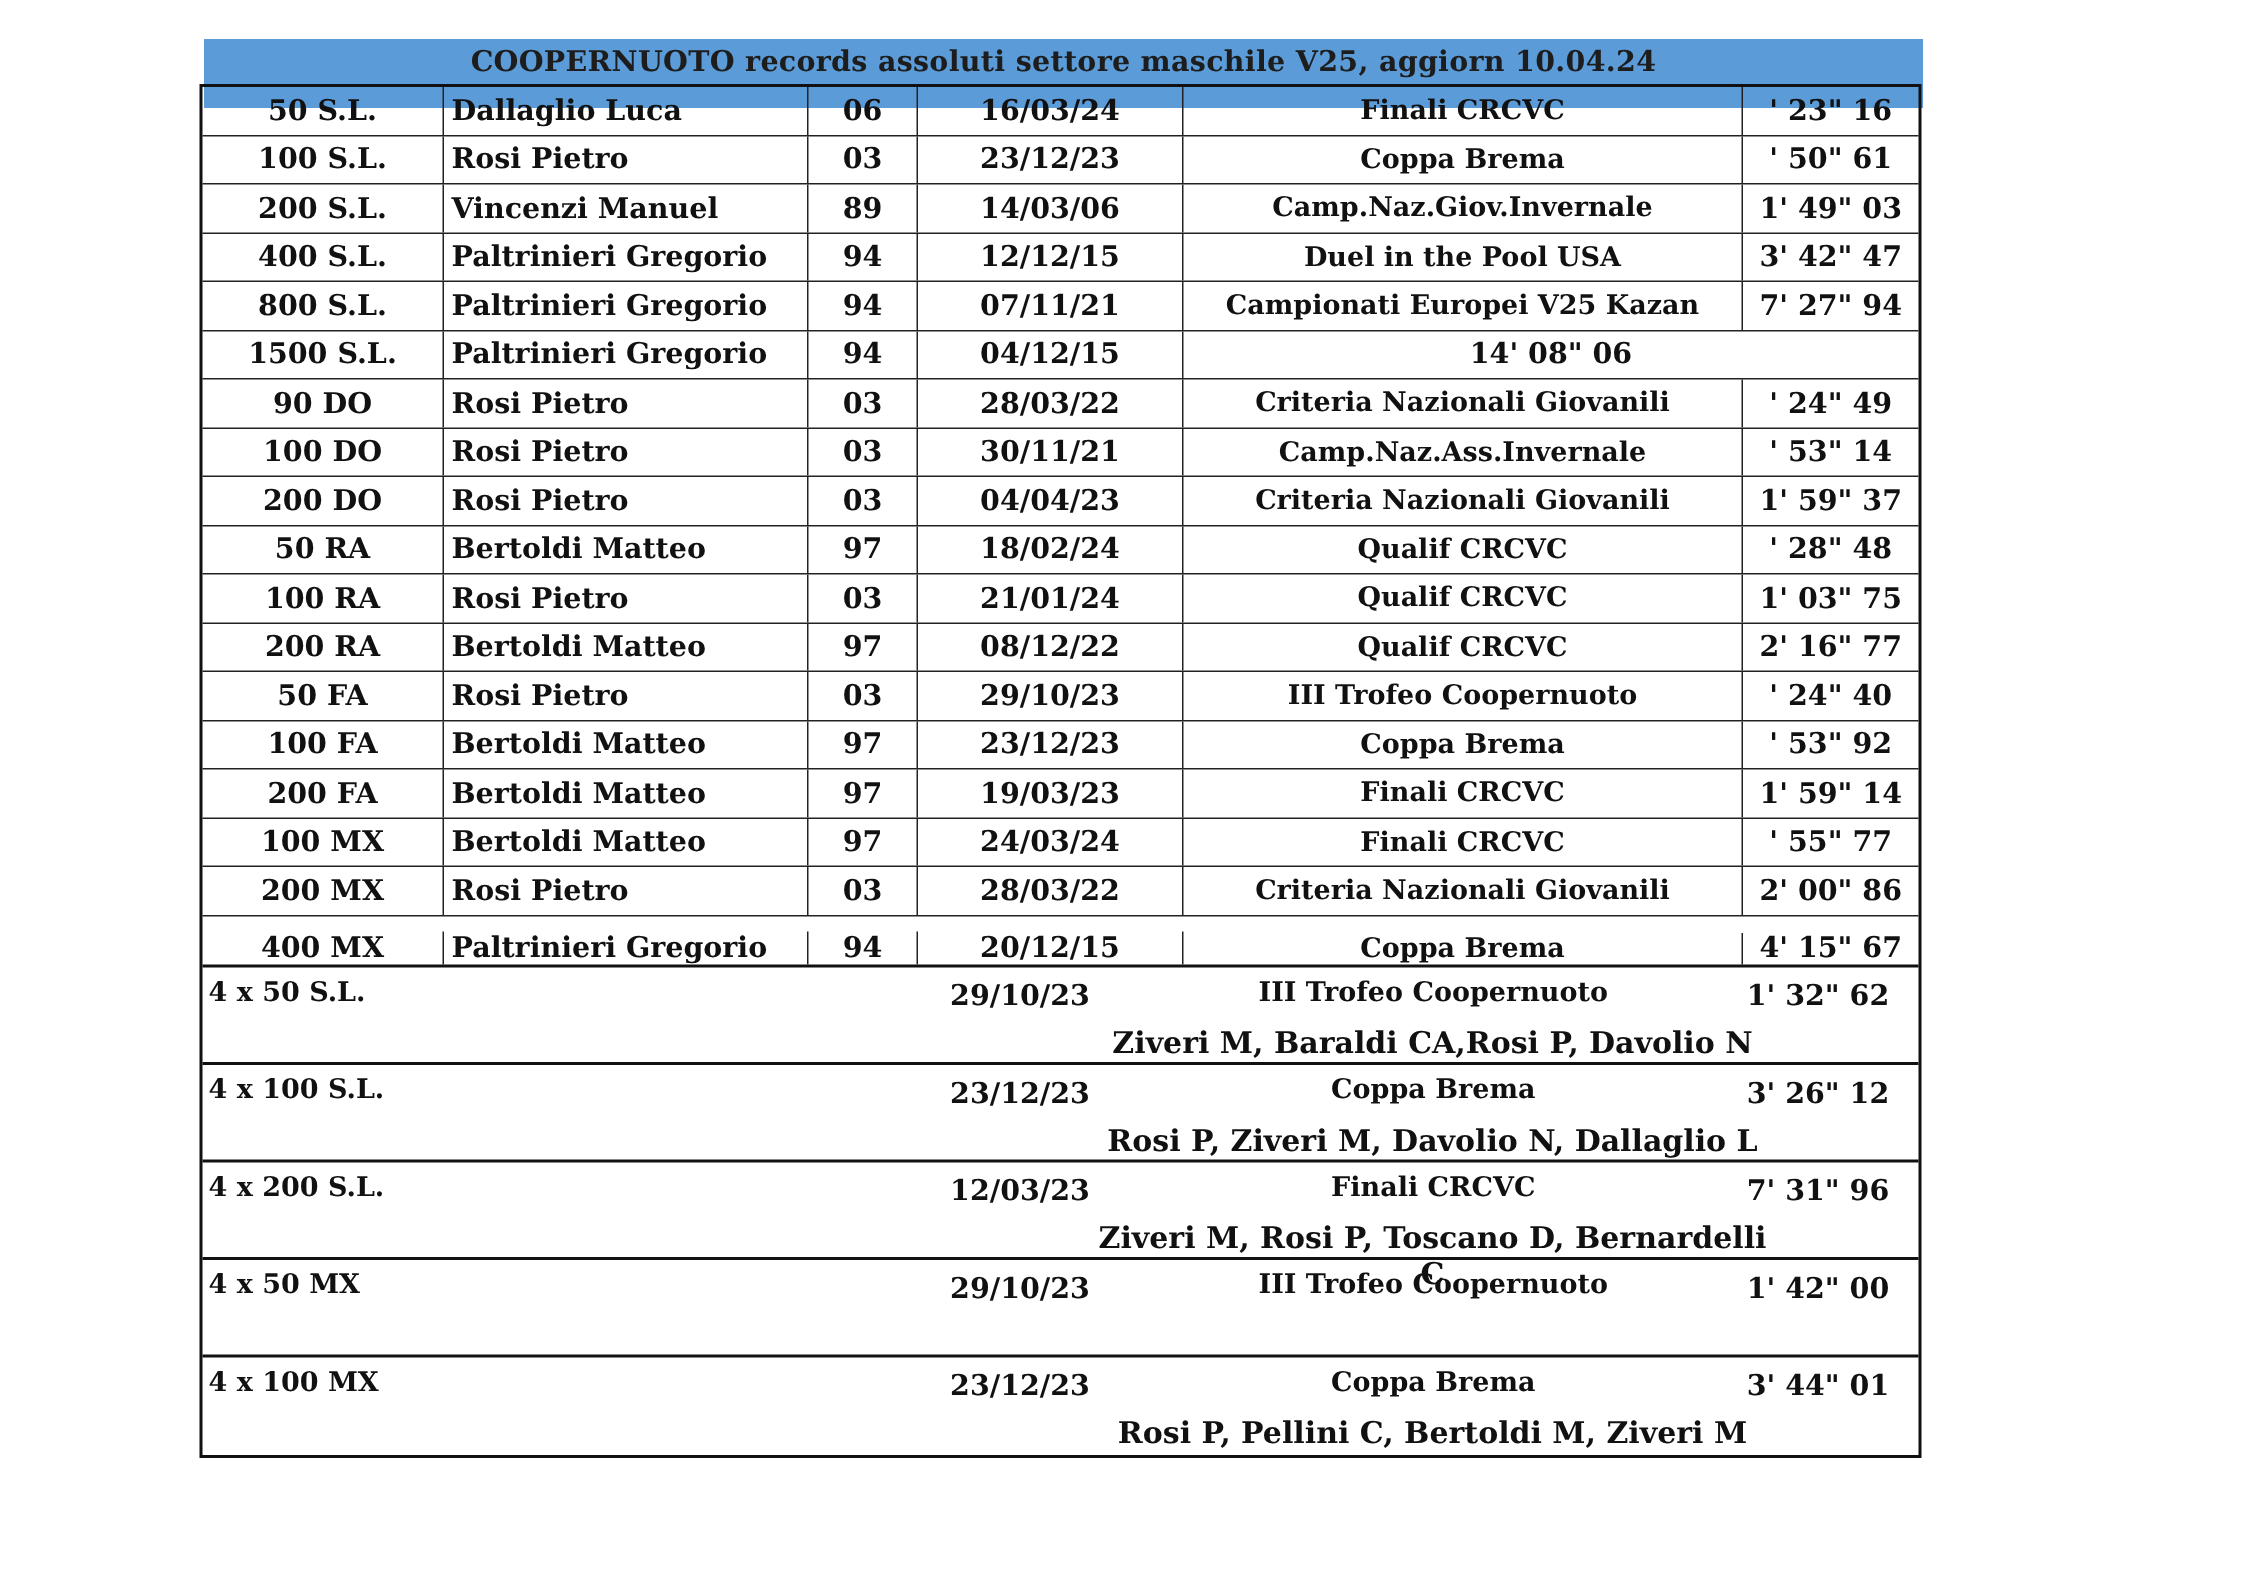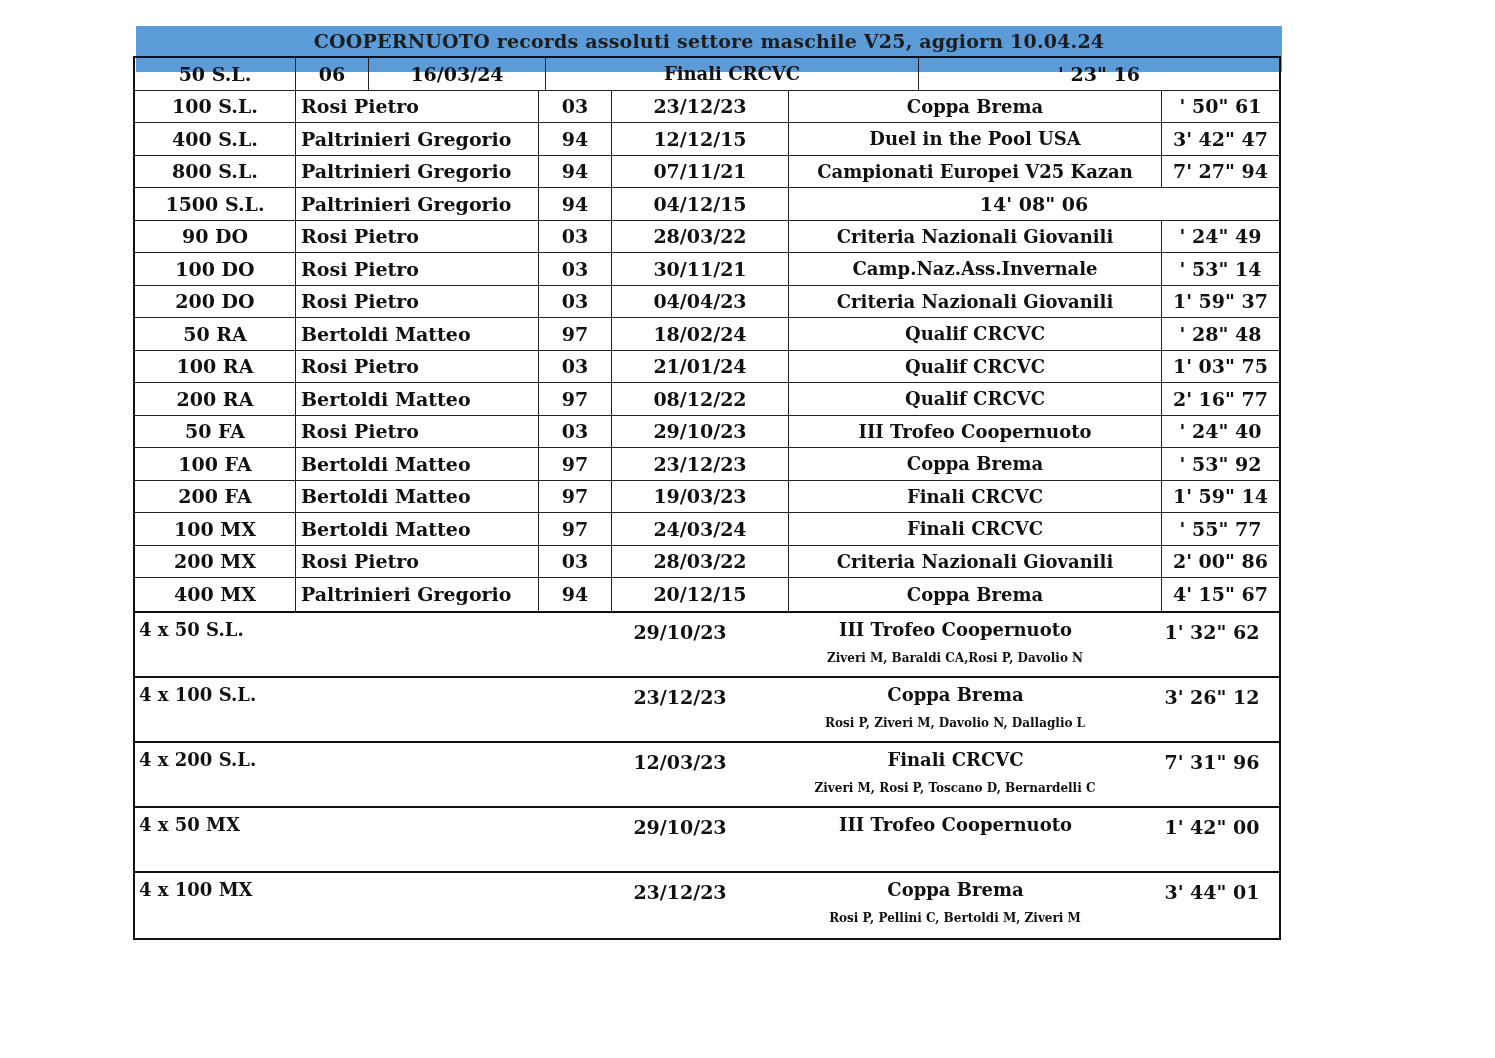--- a/index.html
+++ b/index.html
@@ -39,6 +39,7 @@
   <div id="ind-rows">
       <div class="row">
     <div class="cell c-event">50 S.L.</div>
+    <div class="cell c-name">Dallaglio Luca</div>
     <div class="cell c-year">06</div>
     <div class="cell c-date">16/03/24</div>
     <div class="cell c-comp">Finali CRCVC</div>

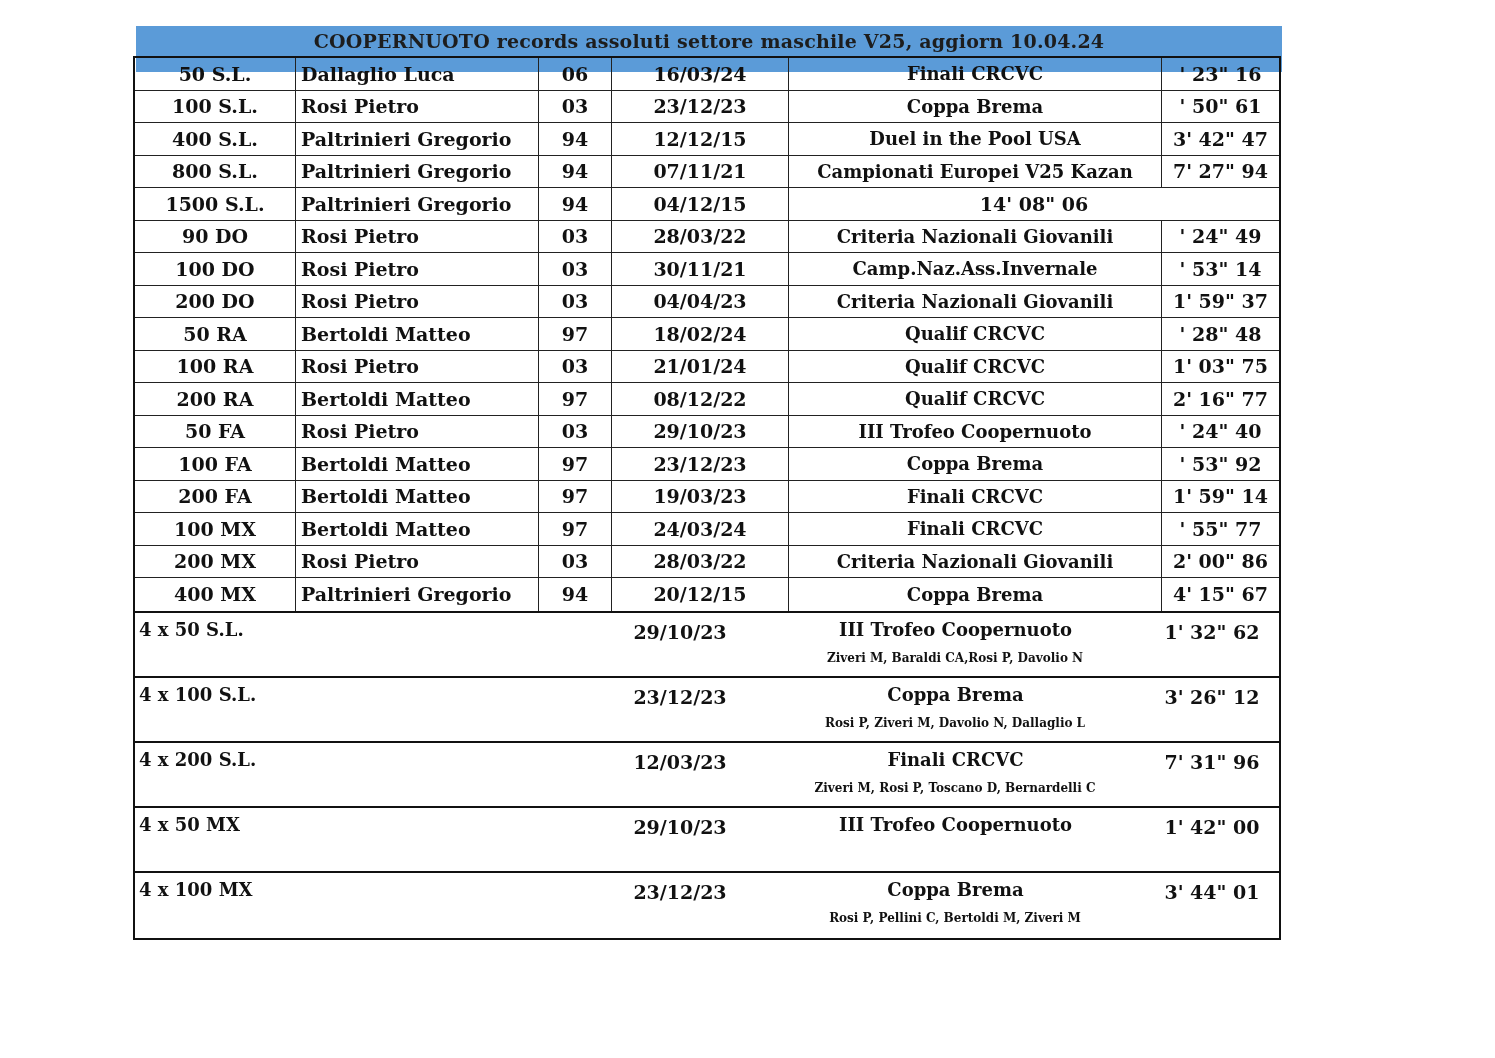--- a/index.html
+++ b/index.html
@@ -54,6 +54,14 @@
     <div class="cell c-time">' 50" 61</div>
   </div>
       <div class="row">
+    <div class="cell c-event">200 S.L.</div>
+    <div class="cell c-name">Vincenzi Manuel</div>
+    <div class="cell c-year">89</div>
+    <div class="cell c-date">14/03/06</div>
+    <div class="cell c-comp">Camp.Naz.Giov.Invernale</div>
+    <div class="cell c-time">1' 49" 03</div>
+  </div>
+      <div class="row">
     <div class="cell c-event">400 S.L.</div>
     <div class="cell c-name"> Paltrinieri Gregorio</div>
     <div class="cell c-year">94</div>

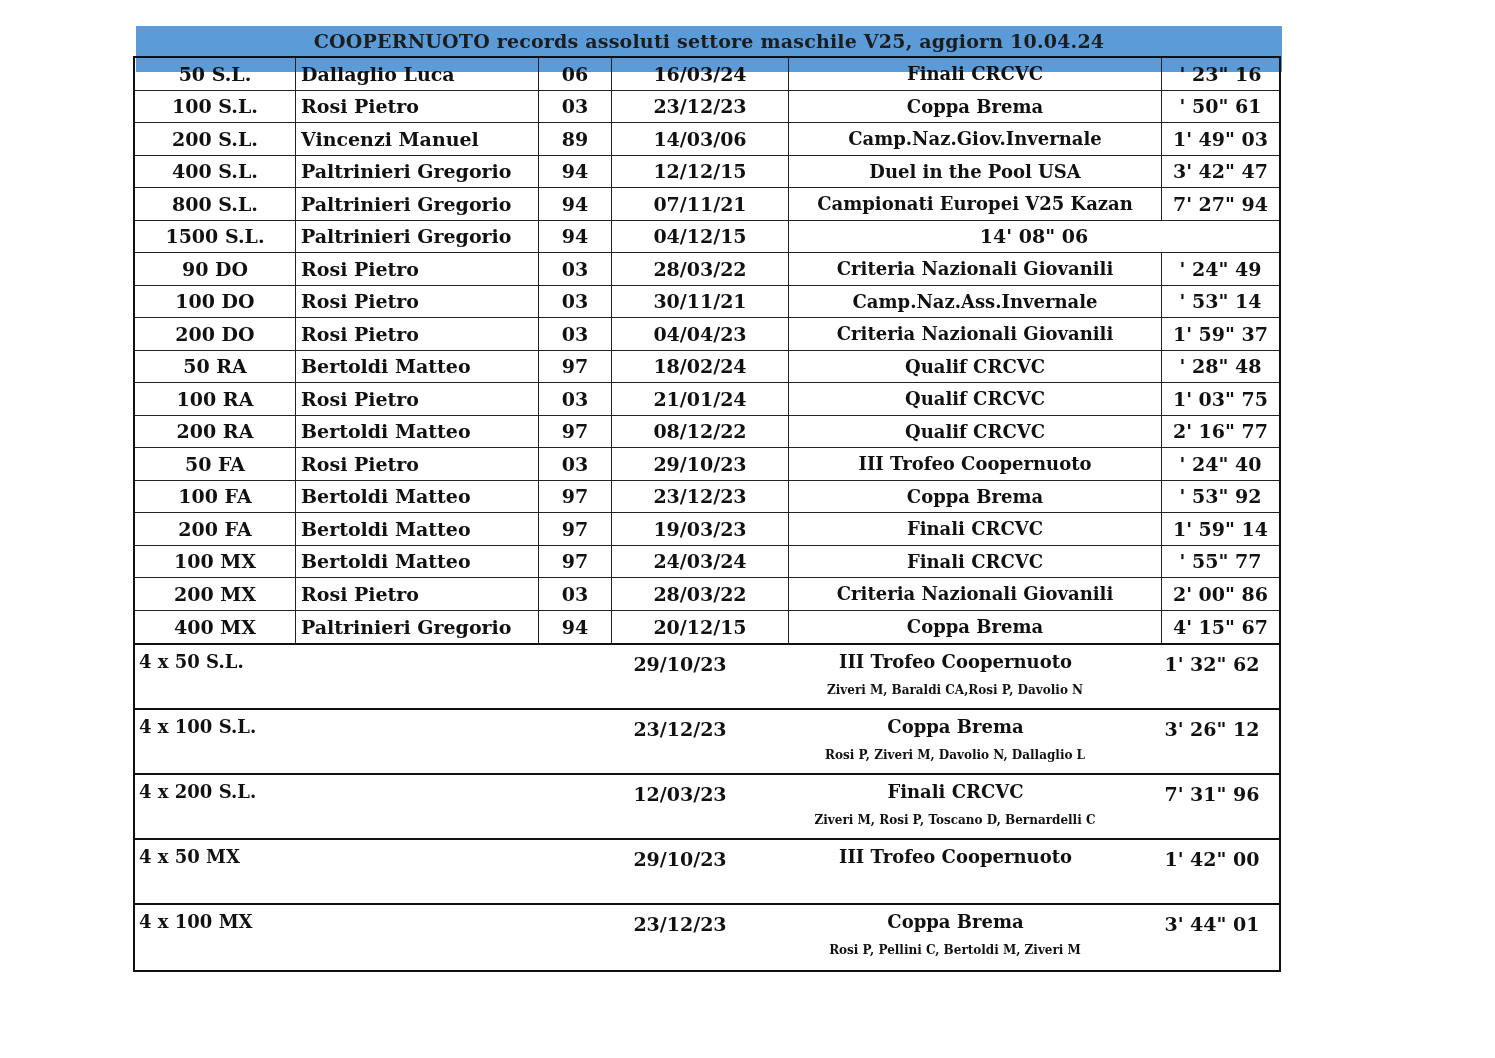--- a/index.html
+++ b/index.html
@@ -11,7 +11,7 @@
   .tbl { position: absolute; left: 133px; top: 56px; width: 1148px;
          border: 2px solid #111; box-sizing: border-box; }
   .row { display: flex; height: 32.5px; border-bottom: 1.5px solid #222; box-sizing: border-box; }
-  .row:last-child { border-bottom: none; }
+  .row:last-child { border-bottom: none; align-items: flex-end; }
   .cell { box-sizing: border-box; border-right: 1.5px solid #222; font-weight: bold;
           font-size: 19px; display: flex; align-items: center; white-space: nowrap; overflow: hidden; }
   .cell:last-child { border-right: none; }

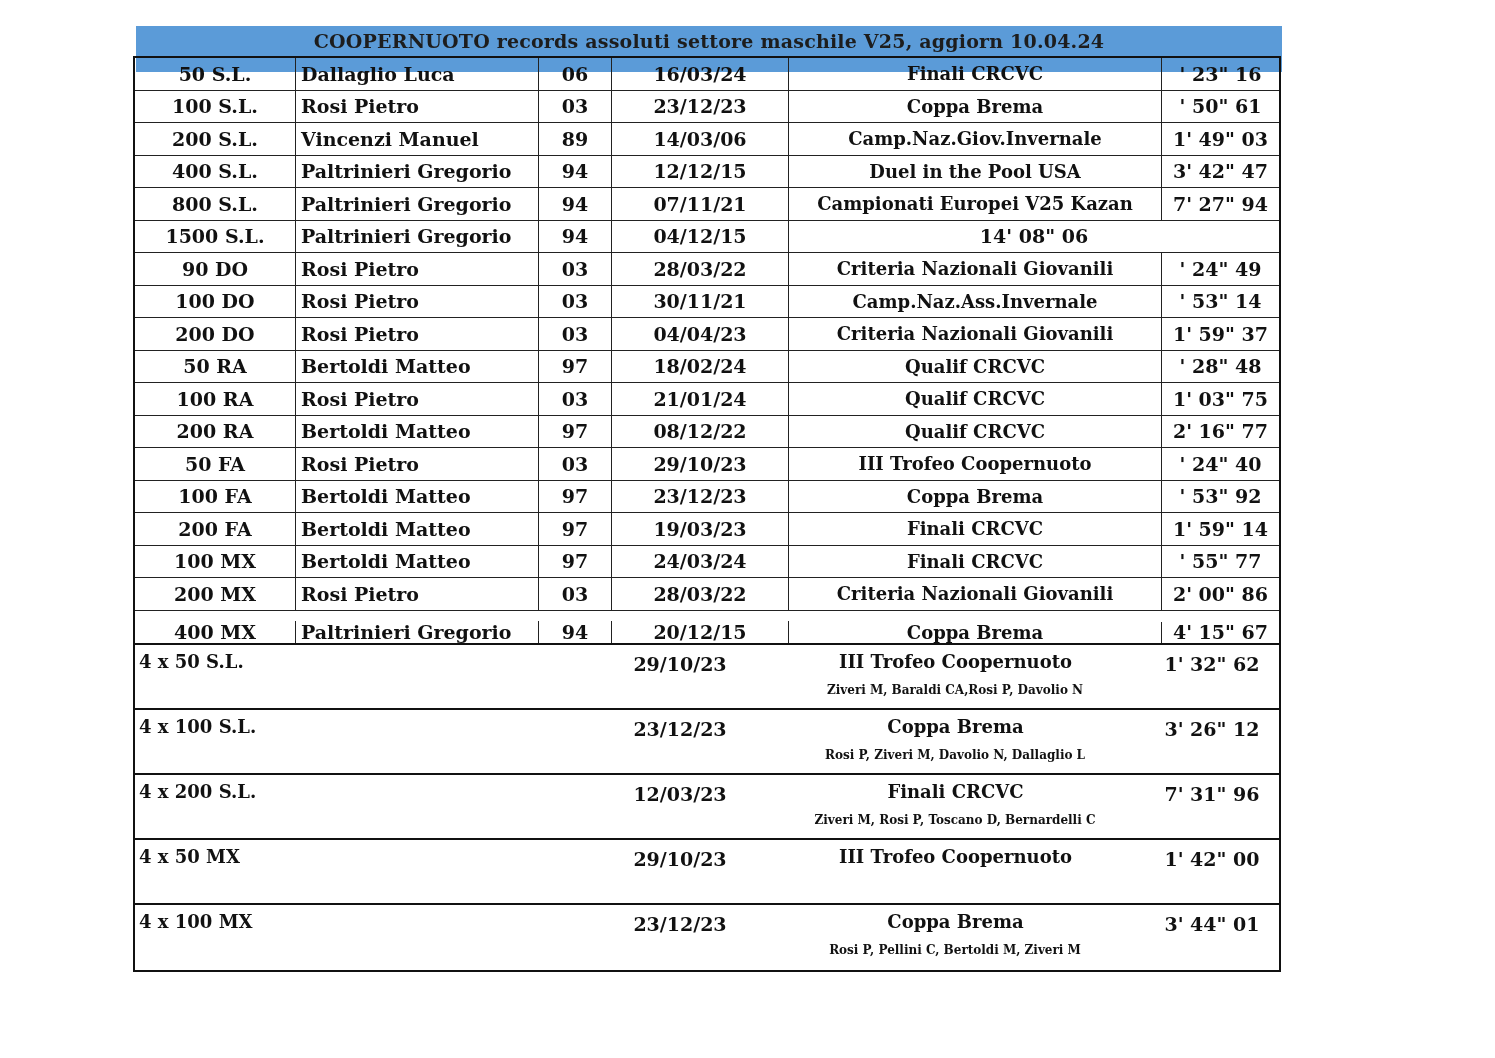--- a/index.html
+++ b/index.html
@@ -27,7 +27,7 @@
   .relay .r-date  { position: absolute; left: 495px; width: 100px; top: 8px; text-align: center; font-weight: bold; font-size: 19px; }
   .relay .r-comp  { position: absolute; left: 634px; width: 373px; top: 6px; text-align: center; font-weight: bold; font-size: 18px; }
   .relay .r-time  { position: absolute; left: 1007px; width: 140px; top: 8px; text-align: center; font-weight: bold; font-size: 19px; }
-  .relay .r-team  { position: absolute; left: 590px; width: 460px; top: 38px; text-align: center; font-weight: bold; font-size: 12px; }
+  .relay .r-team  { position: absolute; left: 590px; width: 460px; top: 38px; text-align: center; font-weight: bold; font-size: 20px; }
   .sep-top { border-top: 2.5px solid #111; }
 </style>
 </head>

